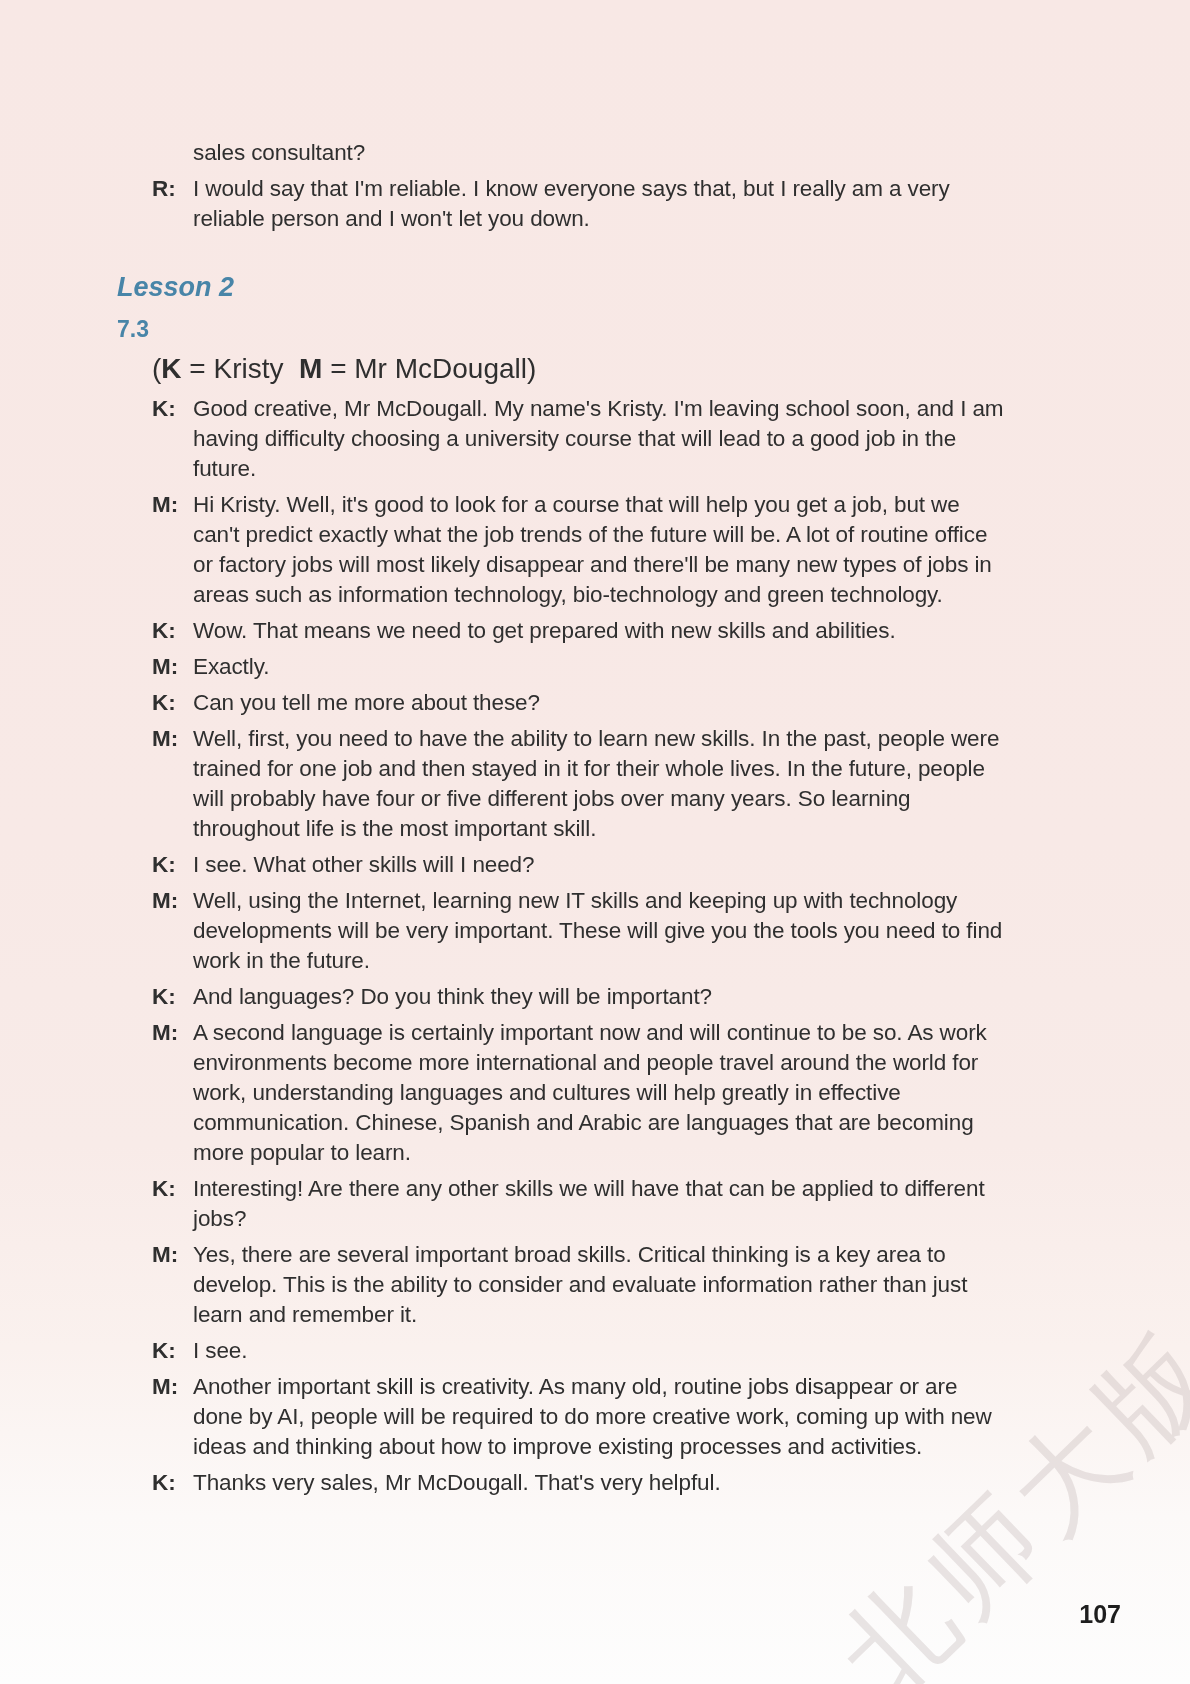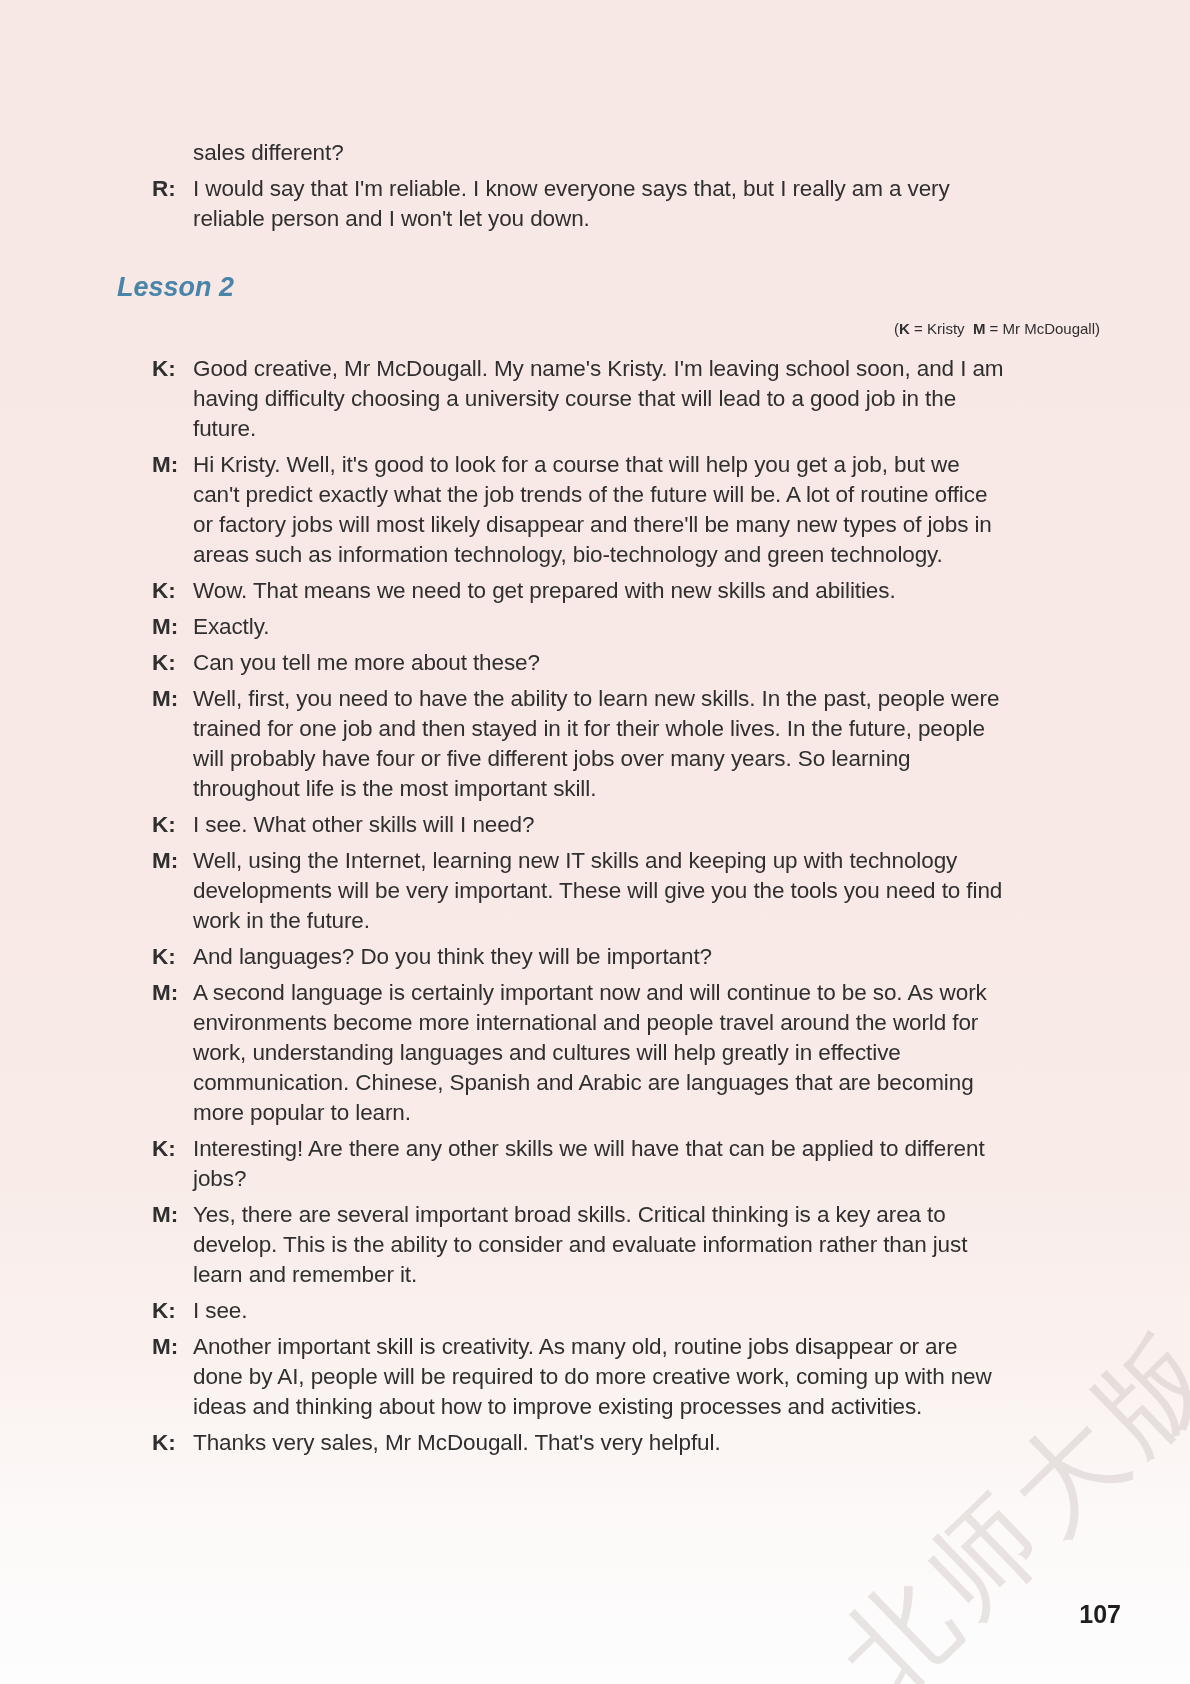--- a/index.html
+++ b/index.html
@@ -104,7 +104,7 @@
     <div class="body-text turns">
       <div class="turn">
         <span class="spk"></span>
-        <span class="txt">sales different?</span>
+        <span class="txt">sales consultant?</span>
       </div>
       <div class="turn">
         <span class="spk">R:</span>

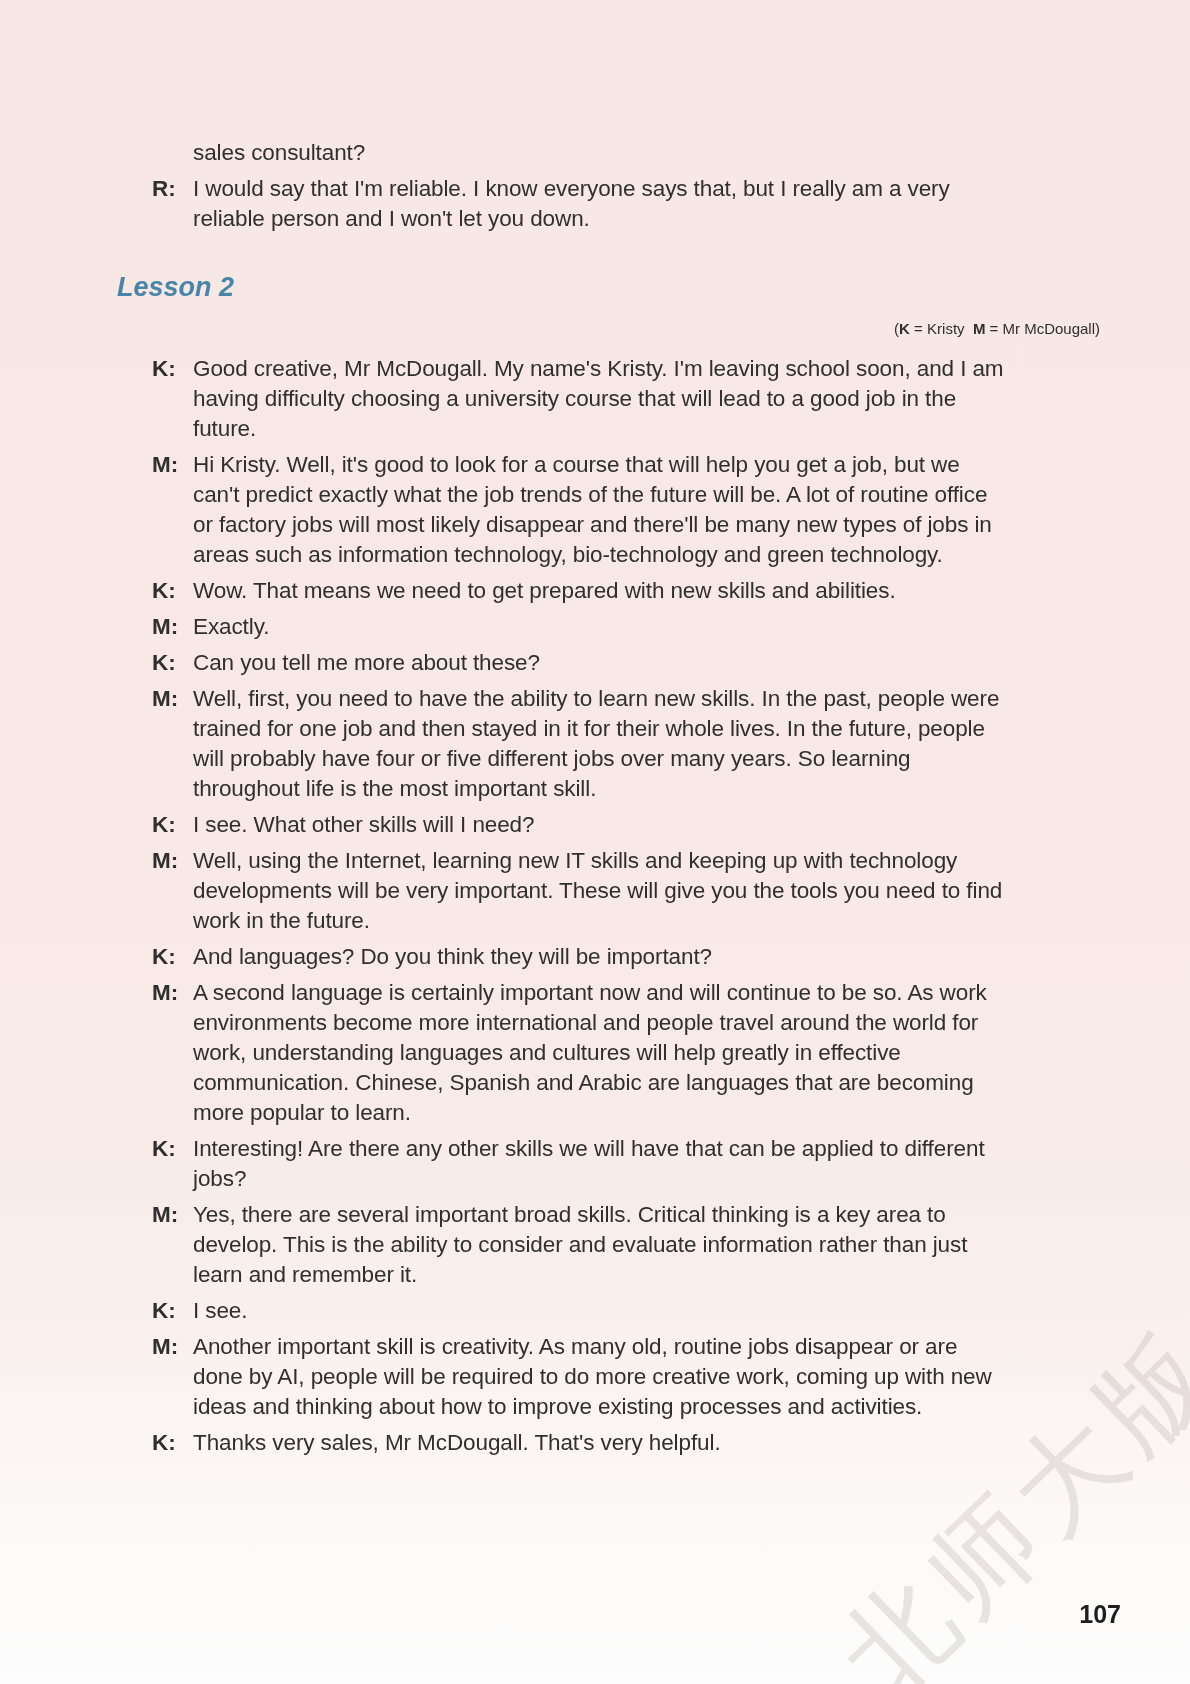--- a/index.html
+++ b/index.html
@@ -113,6 +113,7 @@
     </div>
 
     <div class="lesson-heading">Lesson 2</div>
+    <div class="audio-number">7.3</div>
 
     <div class="cast-line"><span>(</span><span class="b">K</span><span> = Kristy  </span><span class="b">M</span><span> = Mr McDougall)</span></div>
 

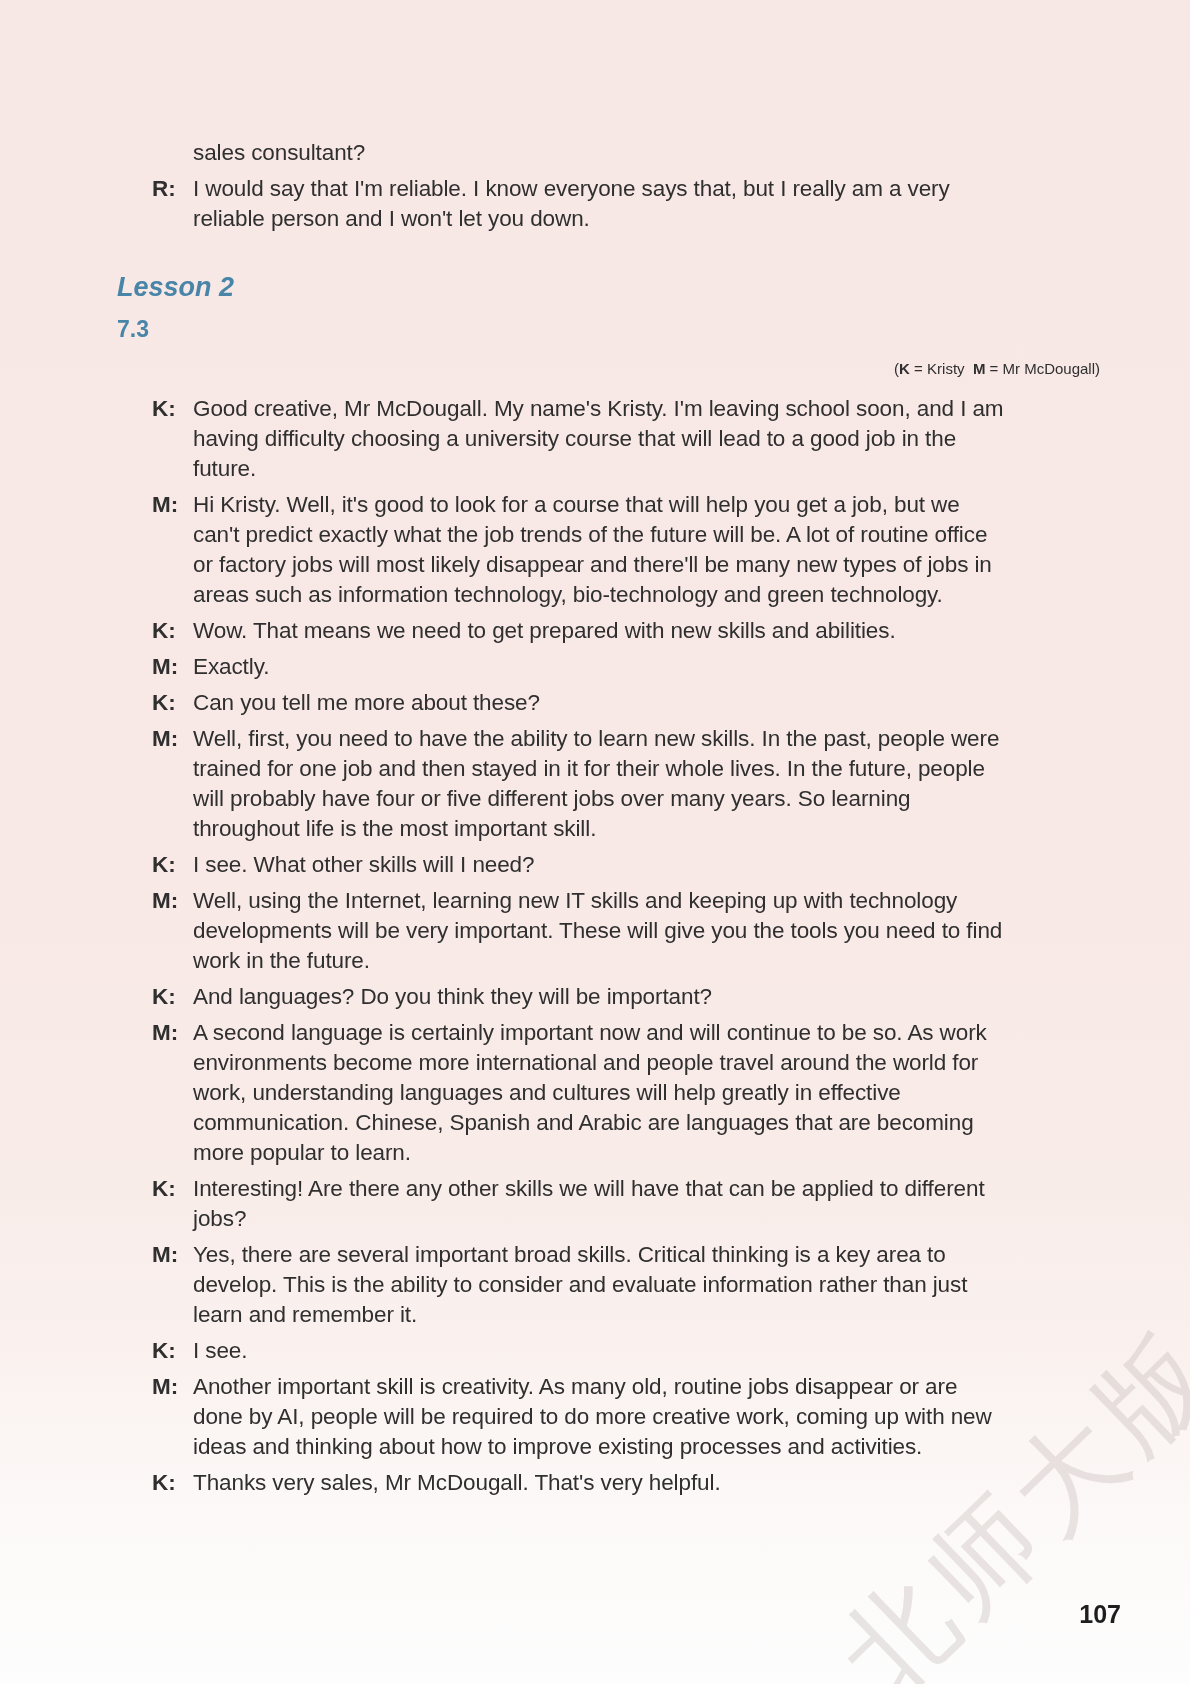--- a/index.html
+++ b/index.html
@@ -64,10 +64,9 @@
   }
   .cast-line {
     margin: 12px 0 10px 35px;
-    font-size: 15px;
+    font-size: 28px;
     line-height: 30px;
     white-space: pre-wrap;
-    text-align: right;
   }
   .cast-line .b { font-weight: bold; }
   .watermark {

